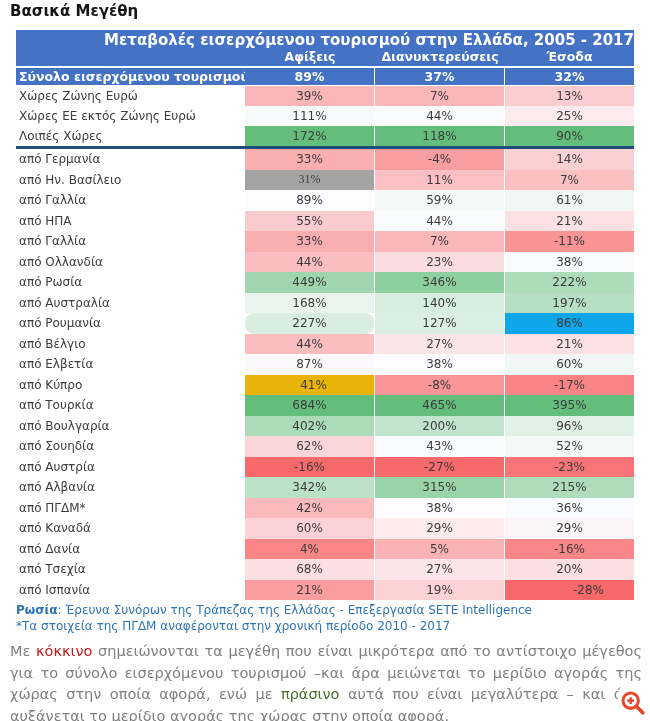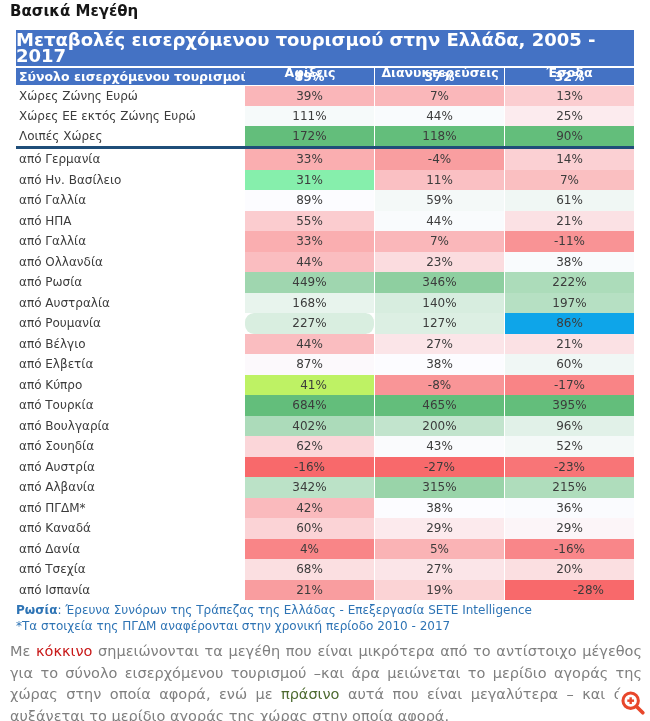--- a/index.html
+++ b/index.html
@@ -21,7 +21,7 @@
   .tbl{position:absolute;left:16px;top:30px;width:618px;}
   .thead{background:var(--header-bg);height:36px;padding-top:2px;}
   .tbl-title{
-    text-align:left;color:#fff;font-weight:bold;font-size:18px;line-height:16px;
+    text-align:right;color:#fff;font-weight:bold;font-size:15px;line-height:16px;
   }
   .colheads{display:flex;color:#fff;font-weight:bold;font-size:12.5px;line-height:17px;}
   .lblspace{width:229px;}

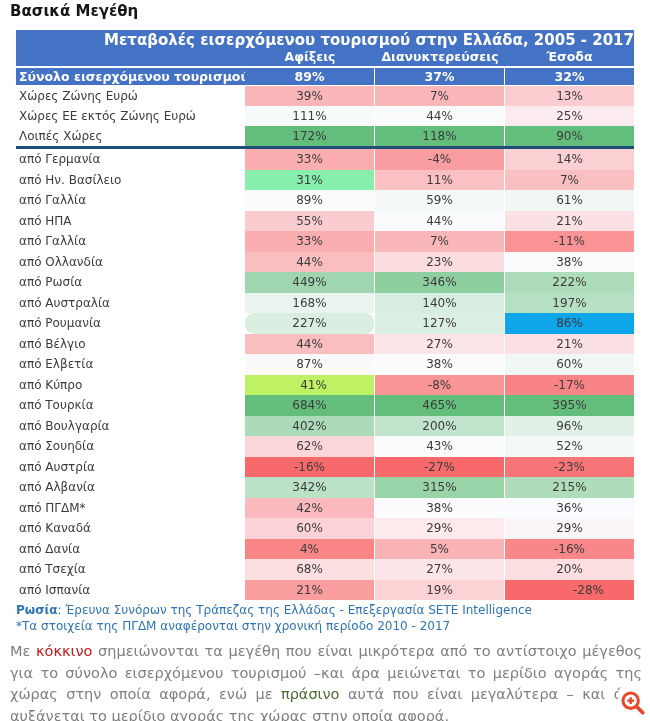--- a/index.html
+++ b/index.html
@@ -111,7 +111,7 @@
       </div>
       <div class="trow">
         <div class="rlabel">από Ην. Βασίλειο</div>
-        <div class="cell" style="background: #86efac;">31%</div>
+        <div class="cell" style="background: #a3a3a3; font-family: Liberation Serif, serif;">31%</div>
         <div class="cell" style="background: rgb(250, 192, 195);">11%</div>
         <div class="cell" style="background: rgb(250, 191, 193);">7%</div>
       </div>

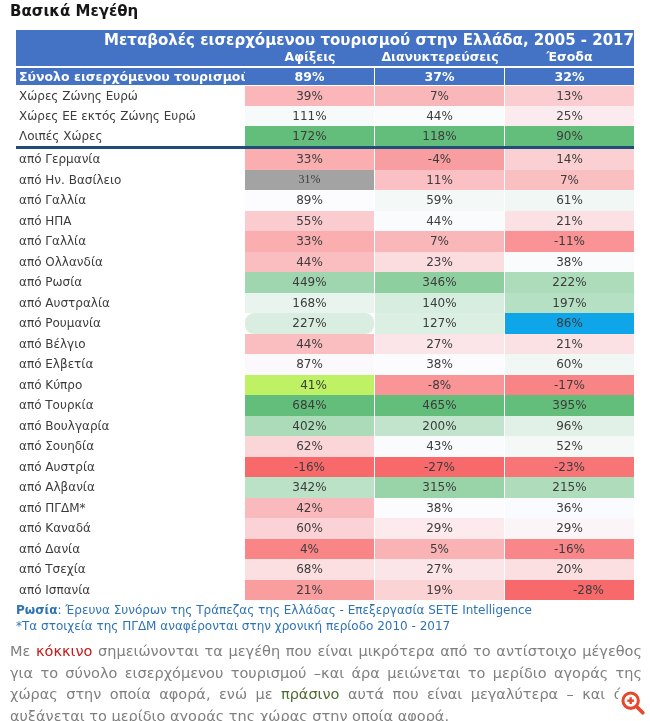--- a/index.html
+++ b/index.html
@@ -171,7 +171,7 @@
       </div>
       <div class="trow">
         <div class="rlabel">από Κύπρο</div>
-        <div class="cell" style="background: #bef264; padding-left: 8px;">41%</div>
+        <div class="cell" style="background: #eab308; padding-left: 8px;">41%</div>
         <div class="cell" style="background: rgb(249, 149, 151);">-8%</div>
         <div class="cell" style="background: rgb(249, 132, 134);">-17%</div>
       </div>

